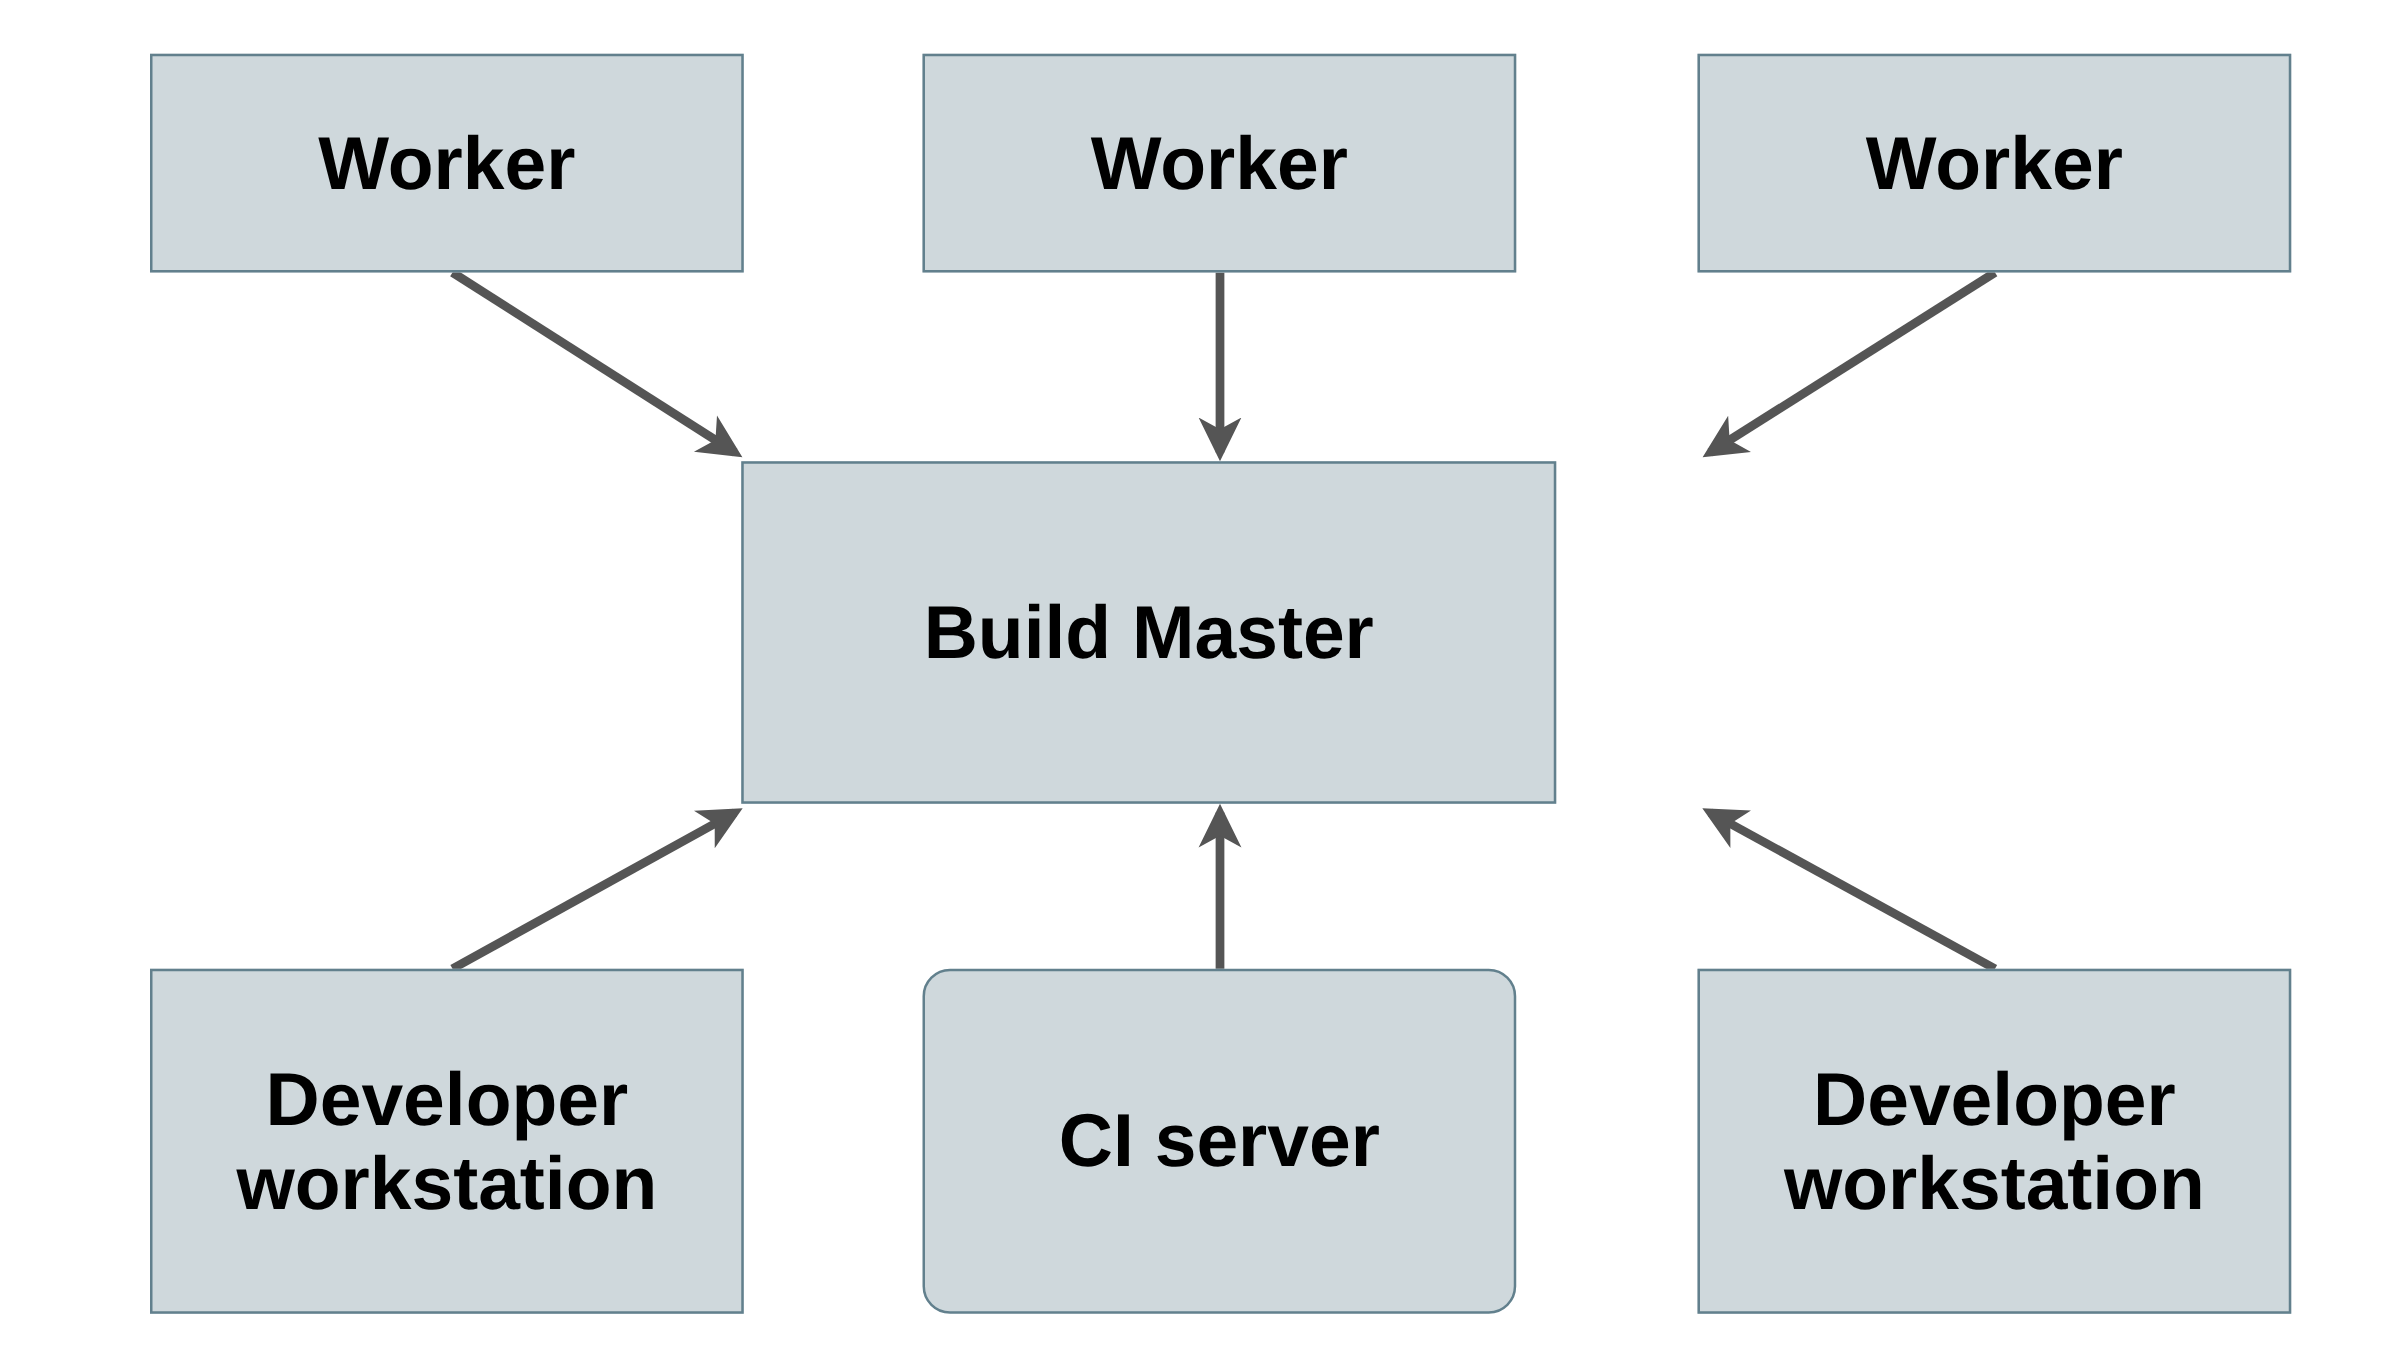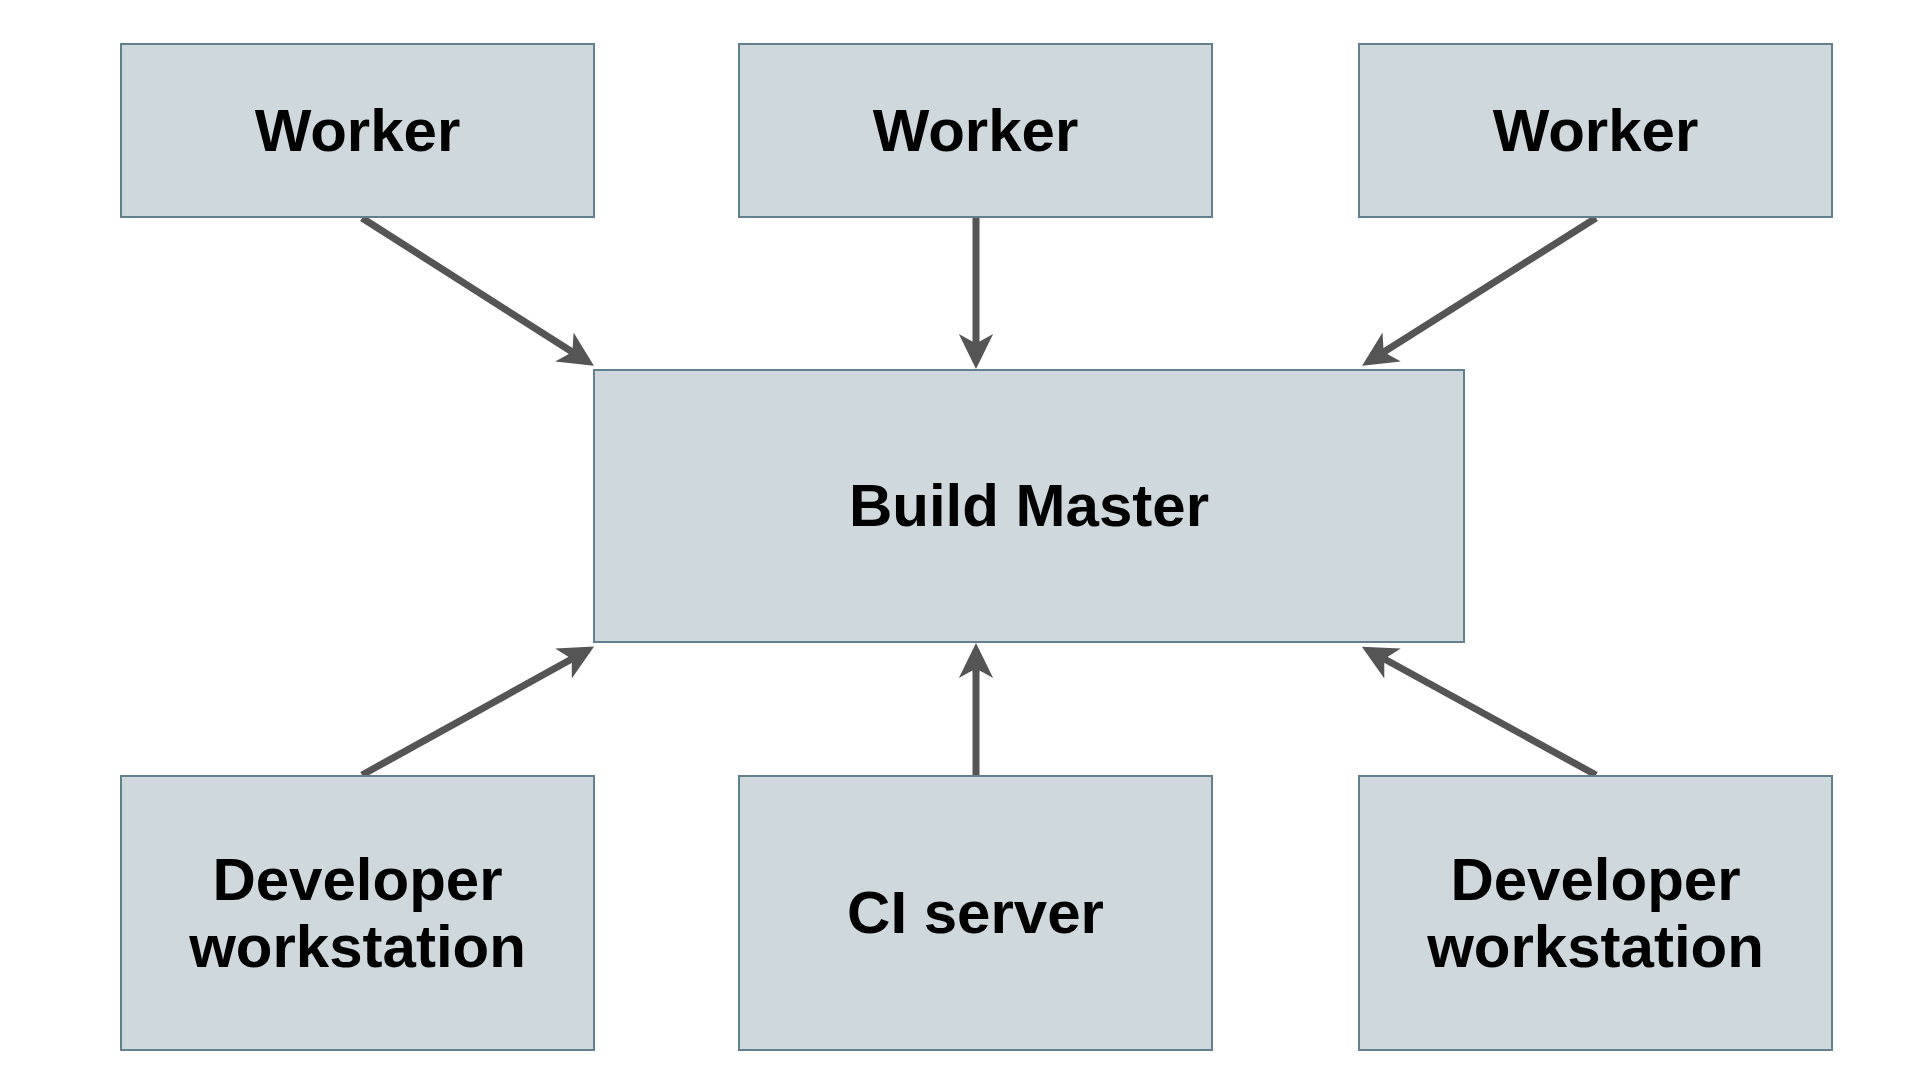--- a/index.html
+++ b/index.html
@@ -52,7 +52,7 @@
   #node-worker-1      { left: 120px; top: 43px;  width: 475px; height: 175px; font-size: 60px; }
   #node-worker-2      { left: 738px; top: 43px;  width: 475px; height: 175px; font-size: 60px; }
   #node-worker-3      { left: 1358px; top: 43px; width: 475px; height: 175px; font-size: 60px; }
-  #node-build-master  { left: 593px; top: 369px; width: 872px; height: 274px; font-size: 60px; }
+  #node-build-master  { left: 593px; top: 369px; width: 652px; height: 274px; font-size: 60px; }
   #node-dev-ws-1      { left: 120px; top: 775px; width: 475px; height: 276px; font-size: 60px; }
   #node-ci-server     { left: 738px; top: 775px; width: 475px; height: 276px; font-size: 60px; }
   #node-dev-ws-2      { left: 1358px; top: 775px; width: 475px; height: 276px; font-size: 60px; }

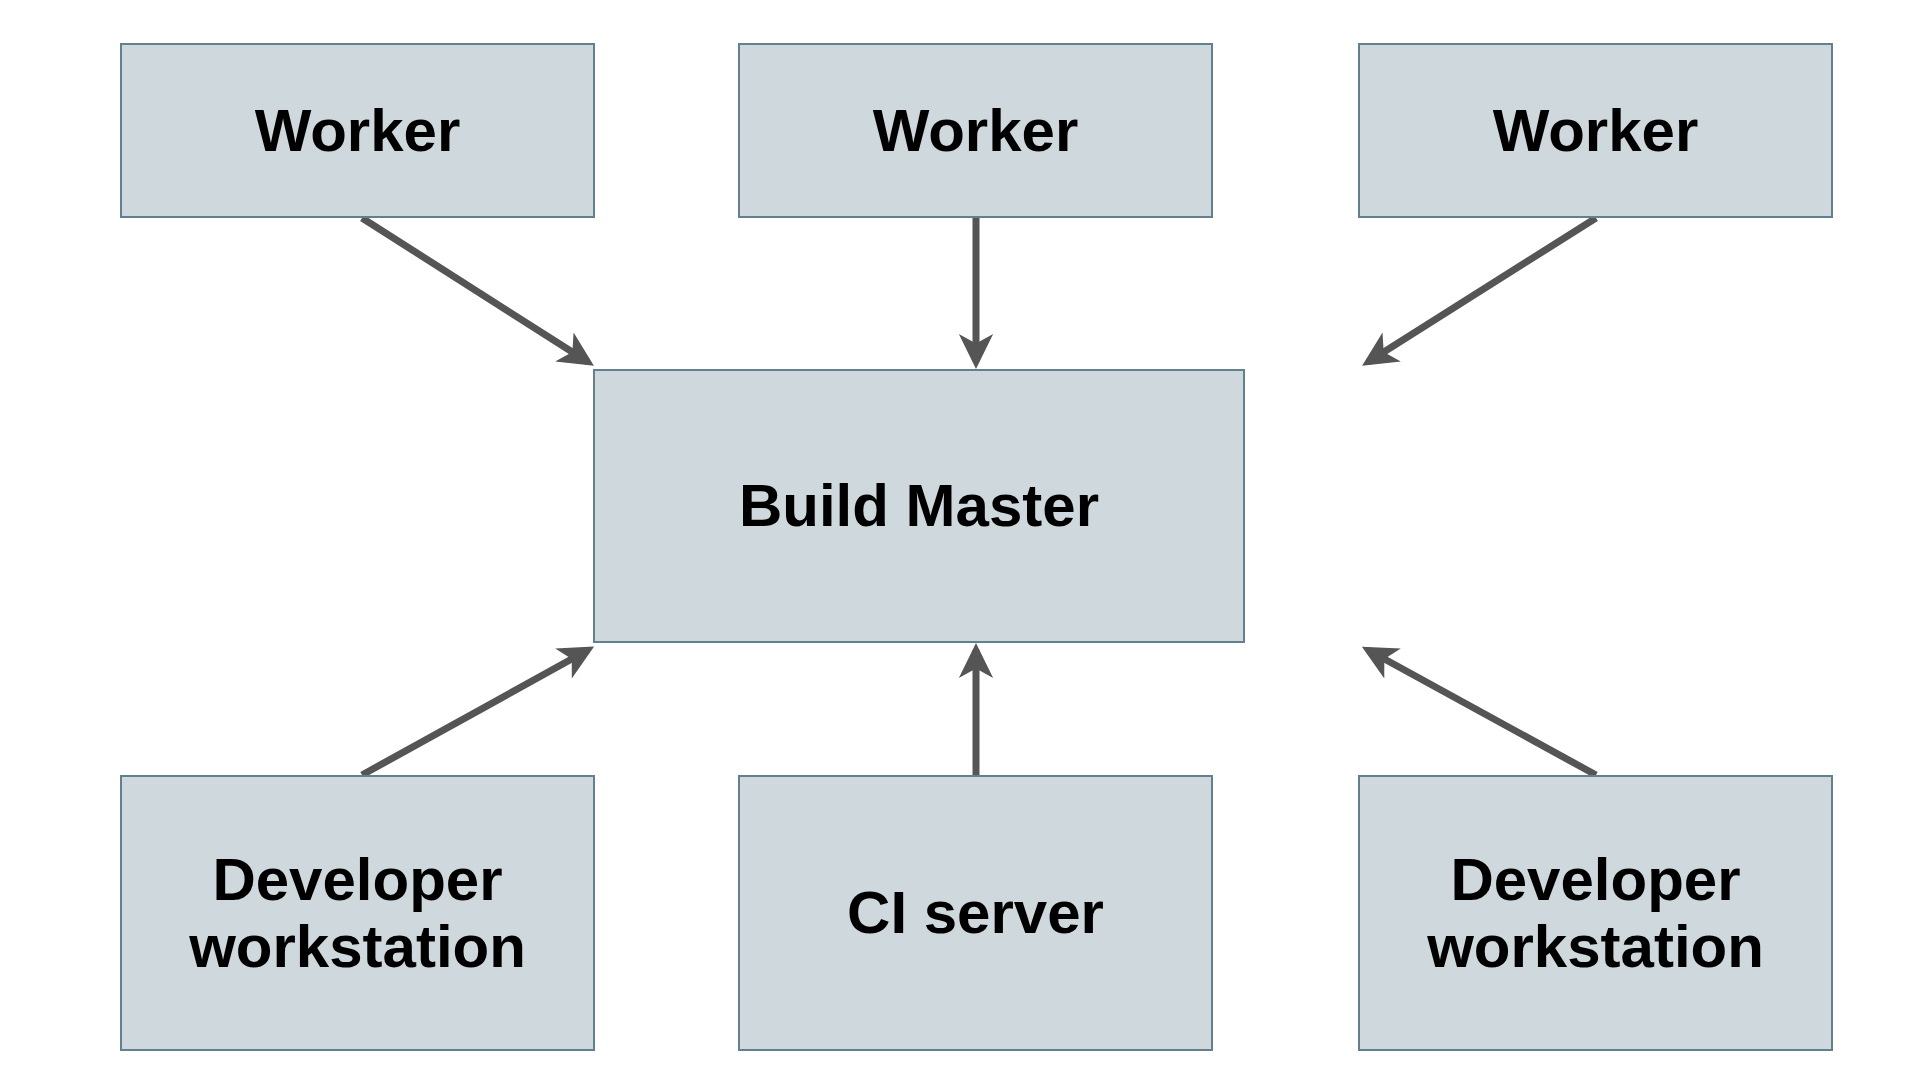--- a/index.html
+++ b/index.html
@@ -54,7 +54,7 @@
   #node-worker-3      { left: 1358px; top: 43px; width: 475px; height: 175px; font-size: 60px; }
   #node-build-master  { left: 593px; top: 369px; width: 652px; height: 274px; font-size: 60px; }
   #node-dev-ws-1      { left: 120px; top: 775px; width: 475px; height: 276px; font-size: 60px; }
-  #node-ci-server     { left: 738px; top: 775px; width: 475px; height: 276px; font-size: 60px; }
+  #node-ci-server     { left: 738px; top: 775px; width: 475px; height: 276px; font-size: 60px; border-radius: 22px; }
   #node-dev-ws-2      { left: 1358px; top: 775px; width: 475px; height: 276px; font-size: 60px; }
 </style>
 </head>

